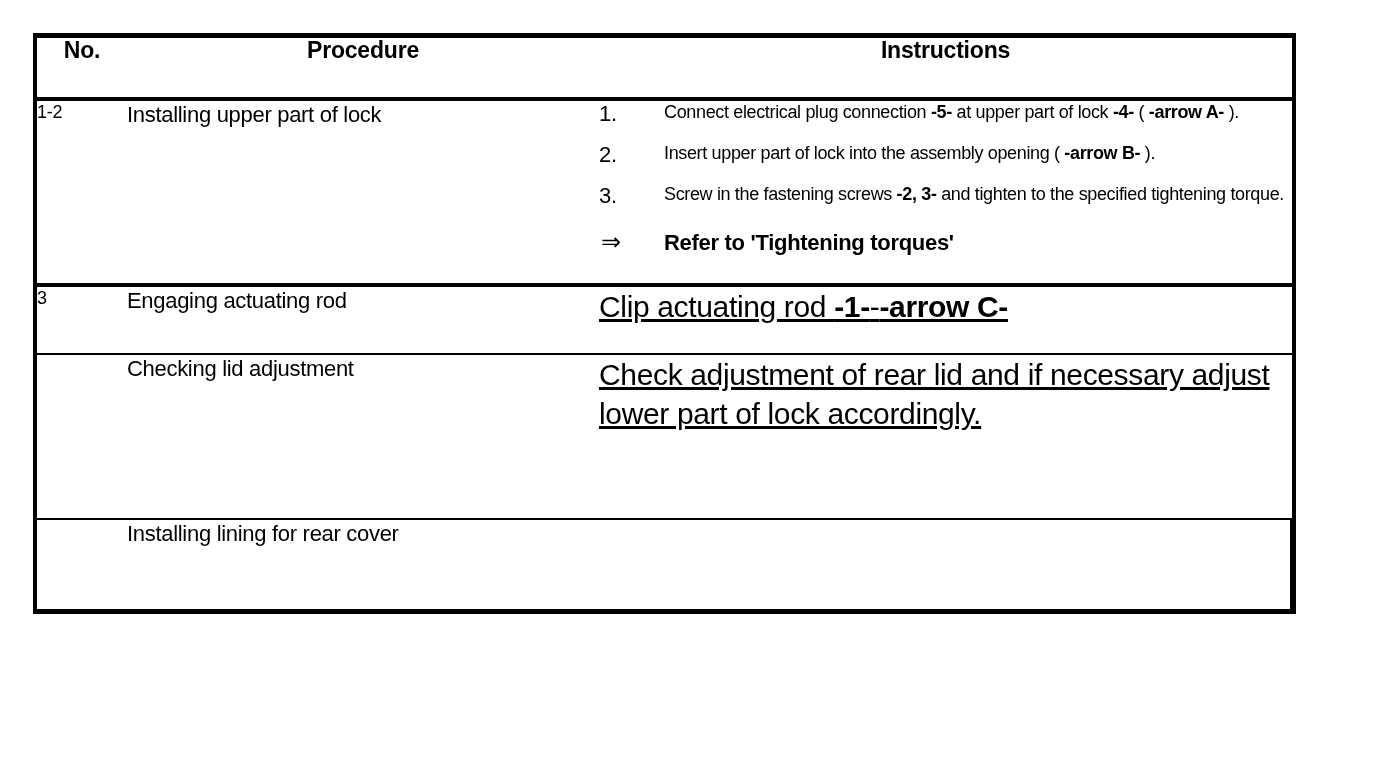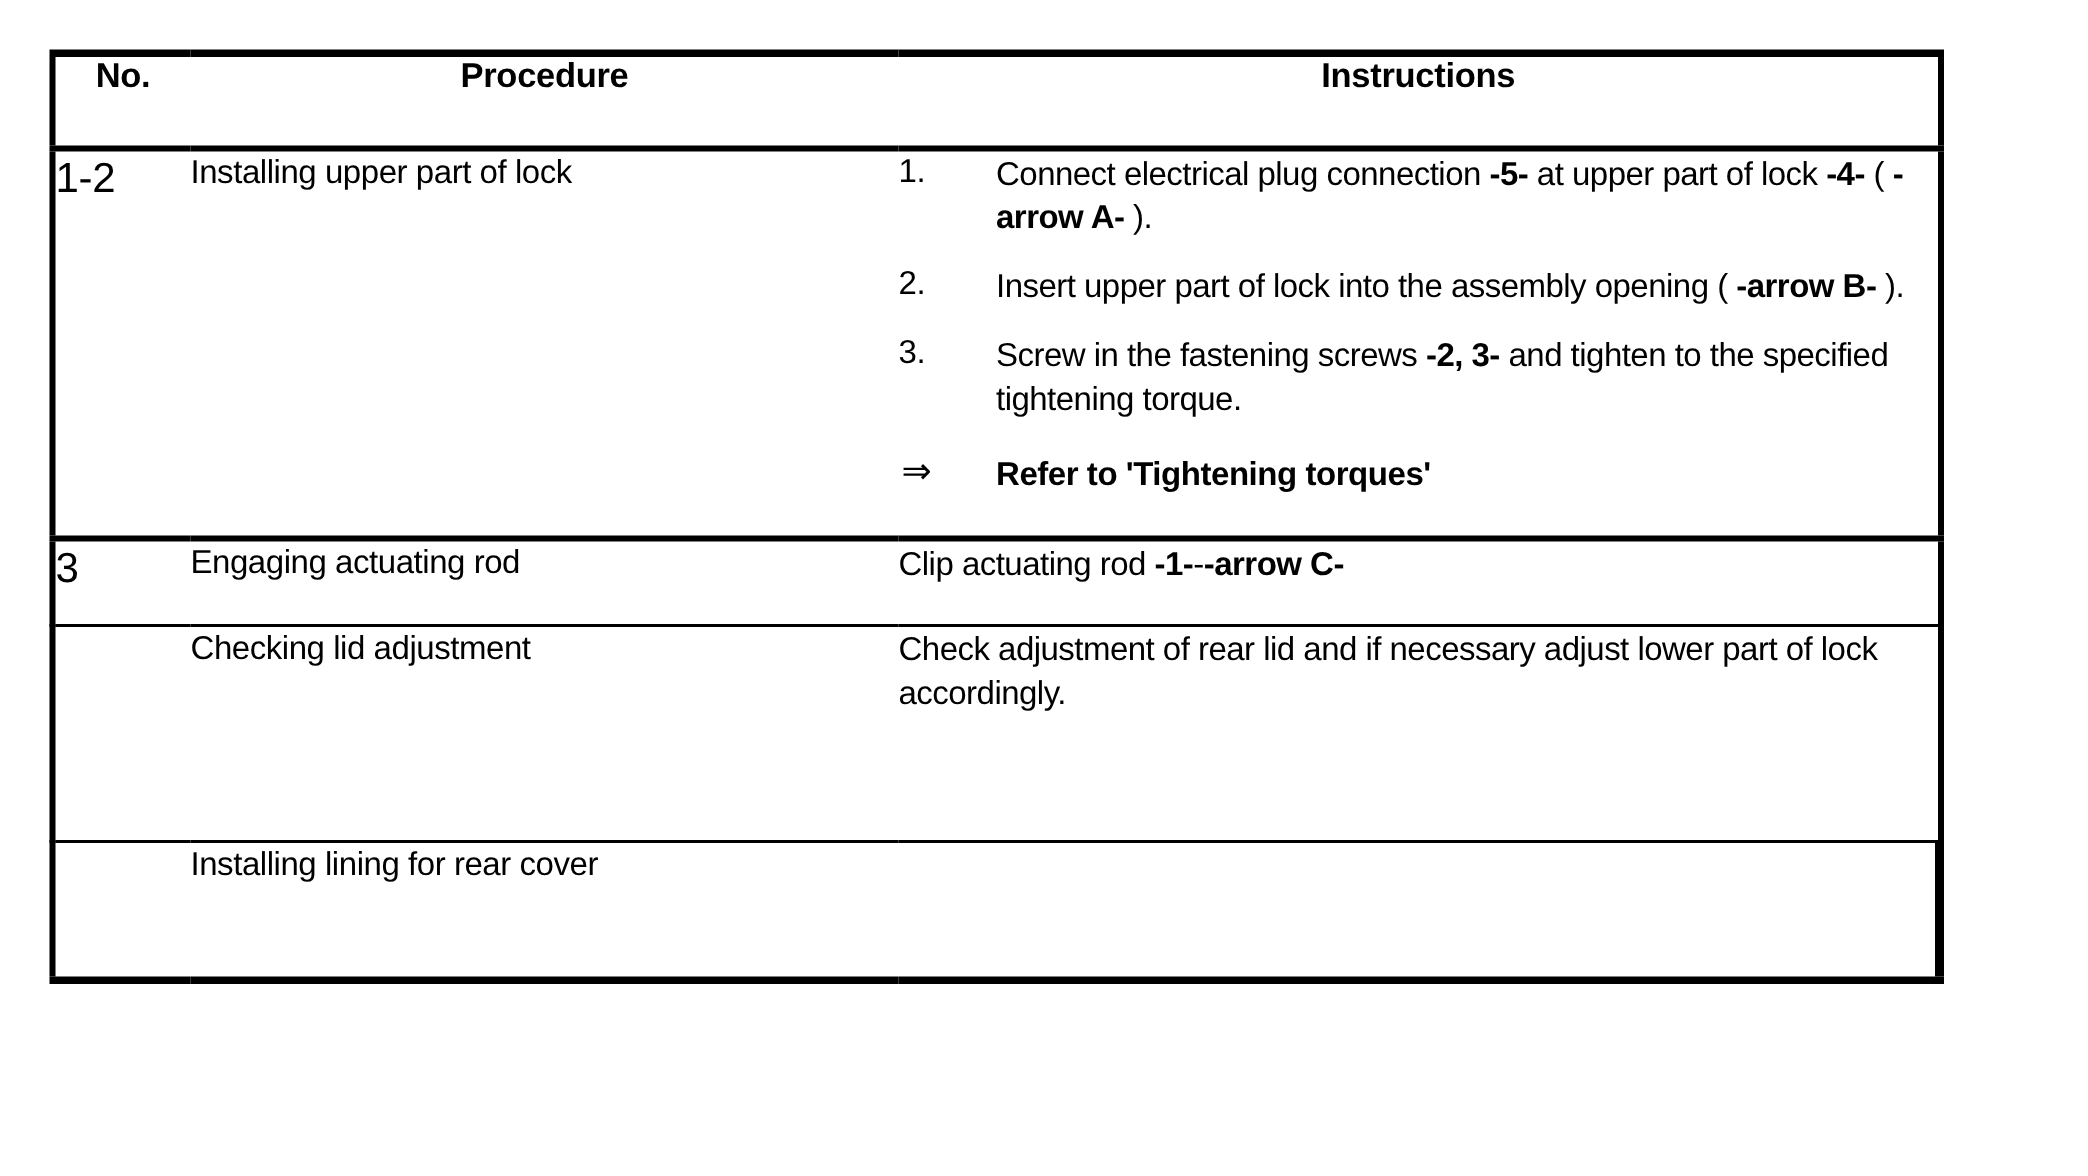--- a/index.html
+++ b/index.html
@@ -91,7 +91,7 @@
   }
 
   .no-text {
-    font-size: 28px;
+    font-size: 18px;
     font-weight: normal;
     line-height: 1.25;
     letter-spacing: -0.2px;

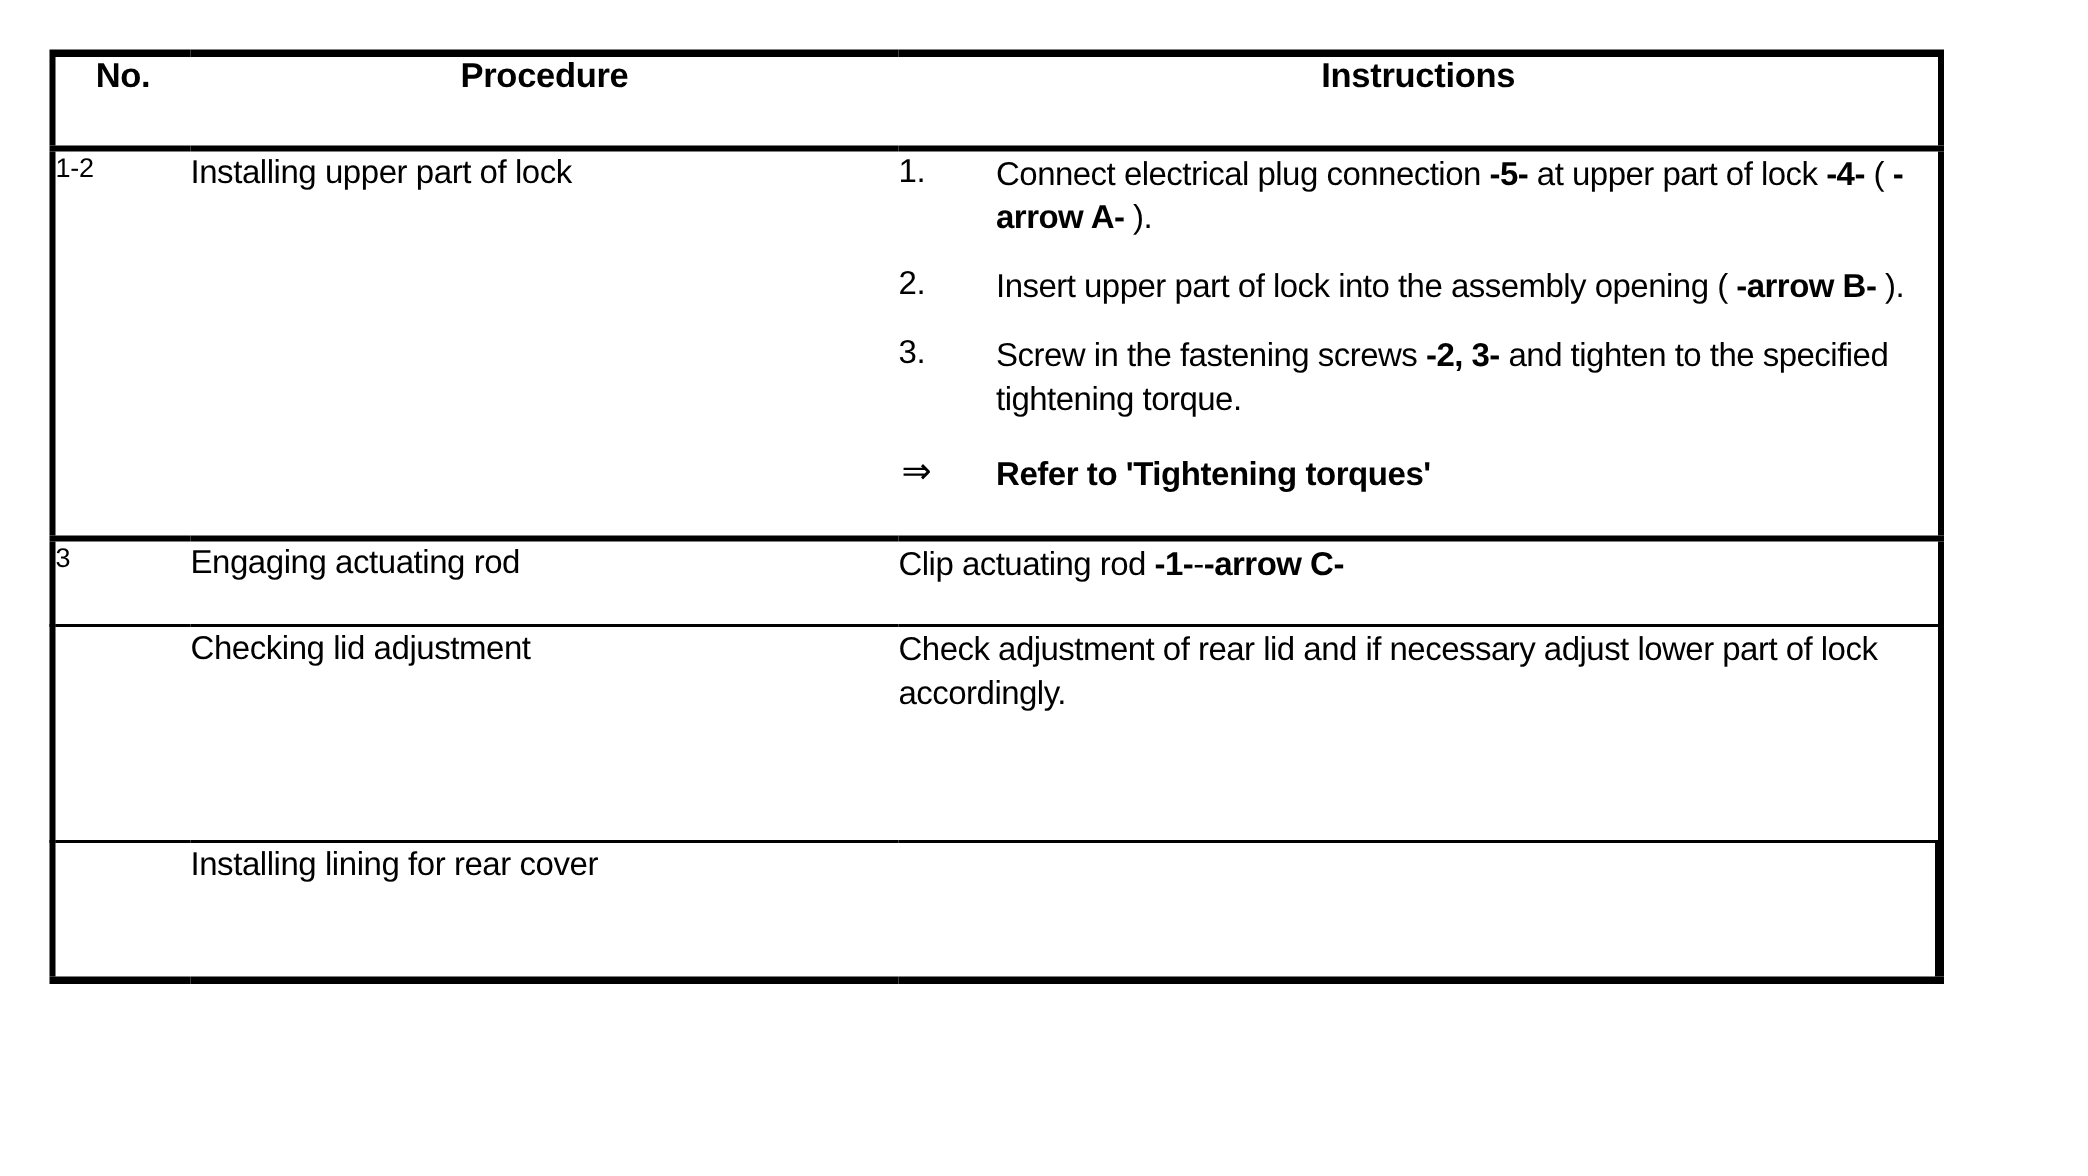--- a/index.html
+++ b/index.html
@@ -130,7 +130,7 @@
   }
   .step-body {
     display: block;
-    font-size: 22px;
+    font-size: 18px;
     line-height: 1.32;
     letter-spacing: -0.35px;
   }

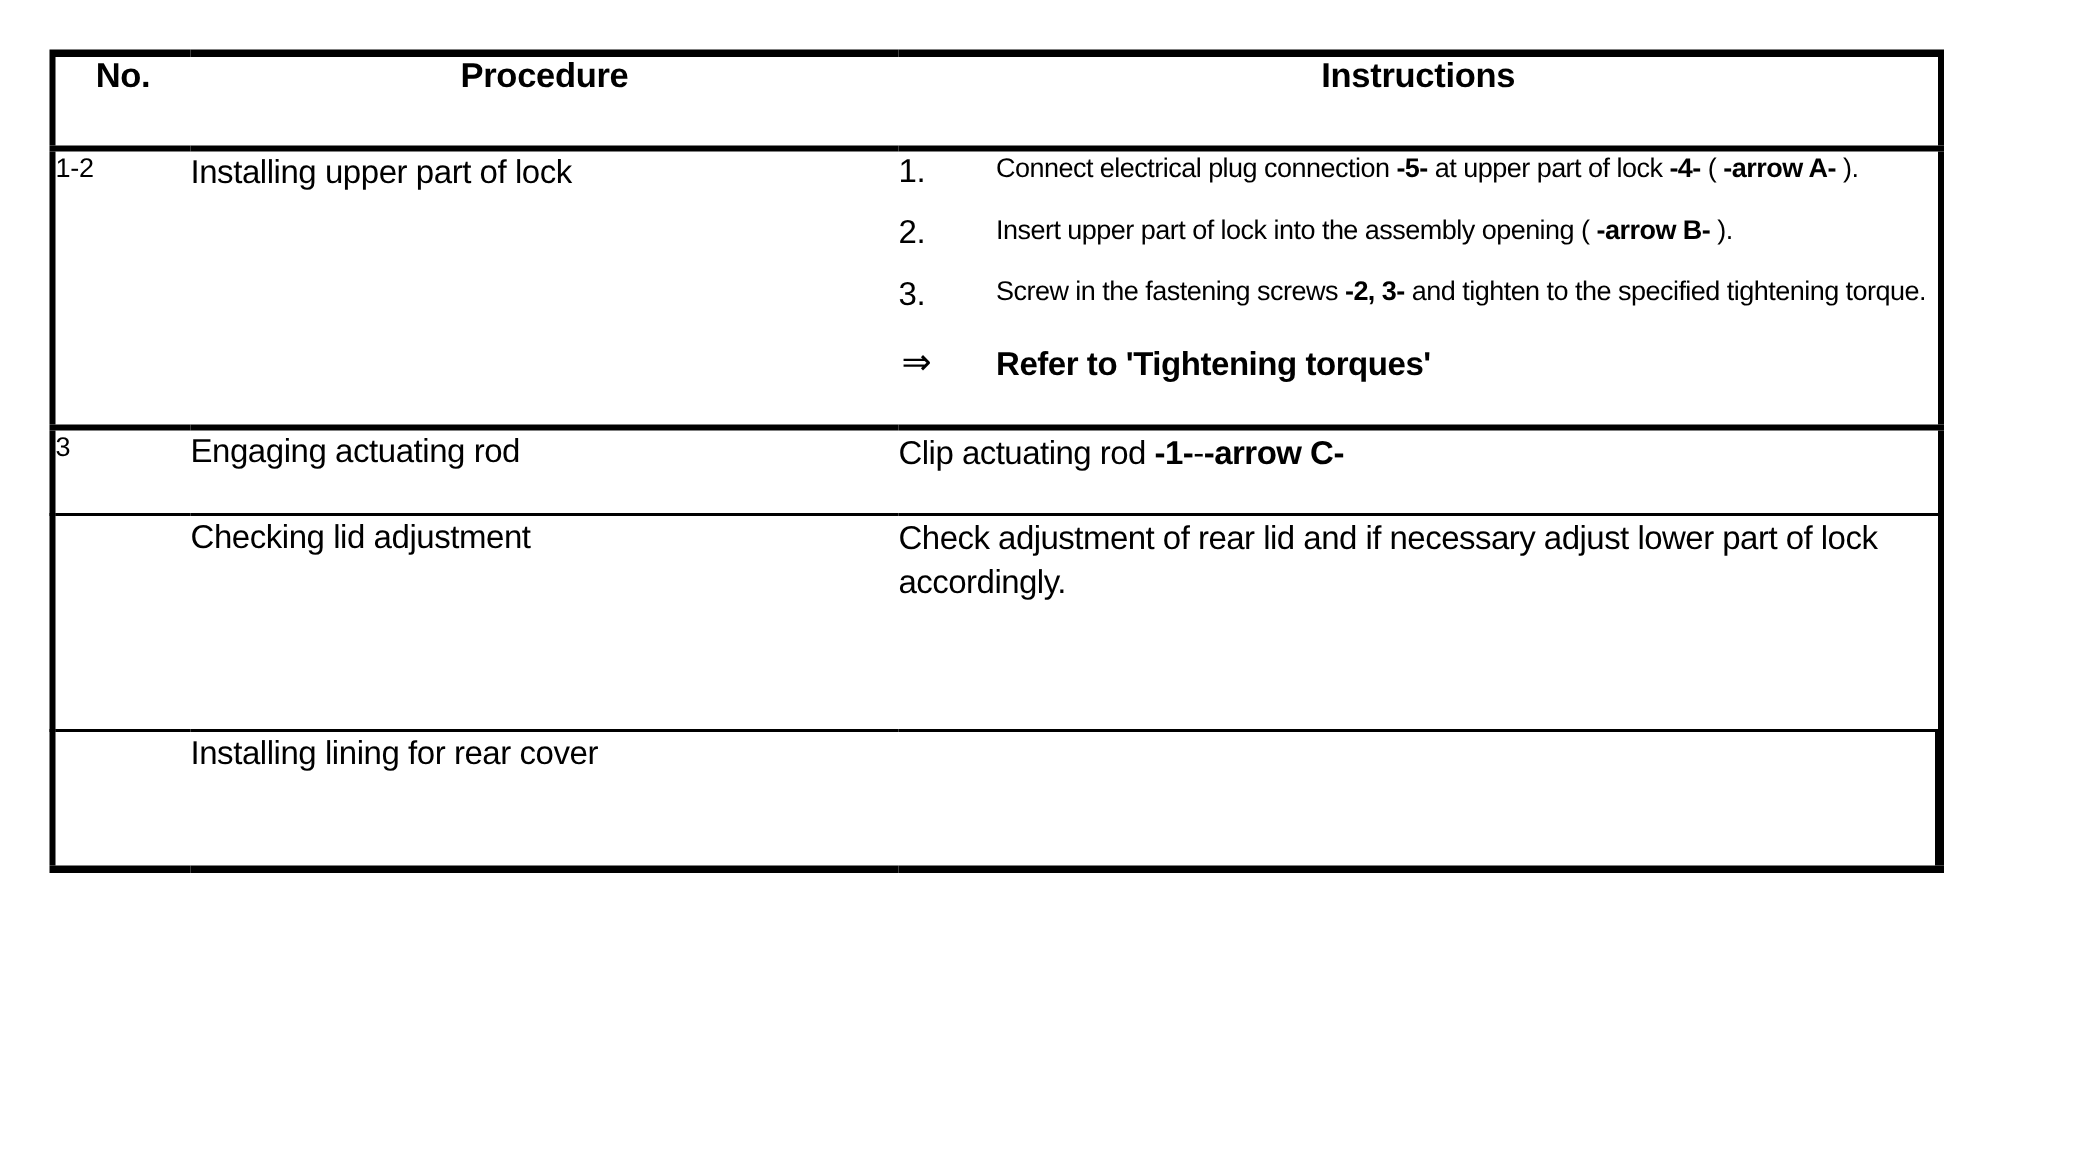--- a/index.html
+++ b/index.html
@@ -103,10 +103,11 @@
     letter-spacing: -0.3px;
   }
   .instr-text {
-    font-size: 22px;
+    font-size: 30px;
     font-weight: normal;
     line-height: 1.32;
     letter-spacing: -0.35px;
+    text-decoration: underline;
   }
 
   

